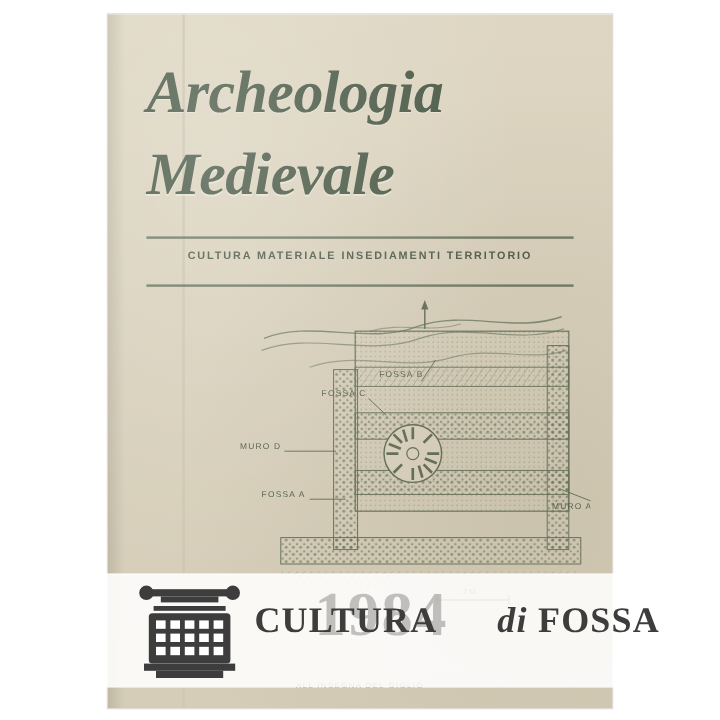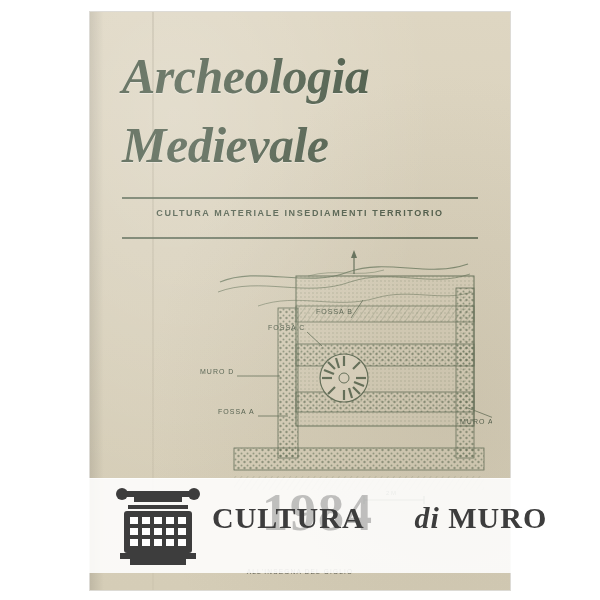--- a/index.html
+++ b/index.html
@@ -315,7 +315,7 @@
       <div class="band-text">
         <span>CULTURA</span>
         <span class="di">di</span>
-        <span>MURO</span>
+        <span>FOSSA</span>
       </div>
 
     </div>

